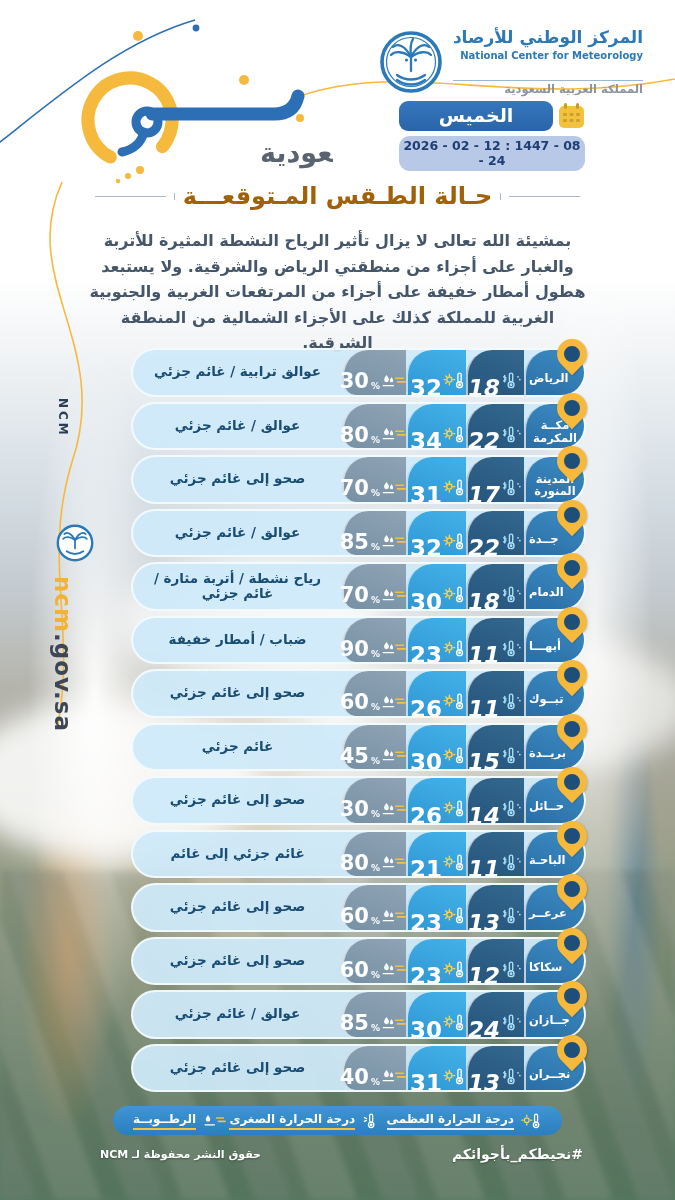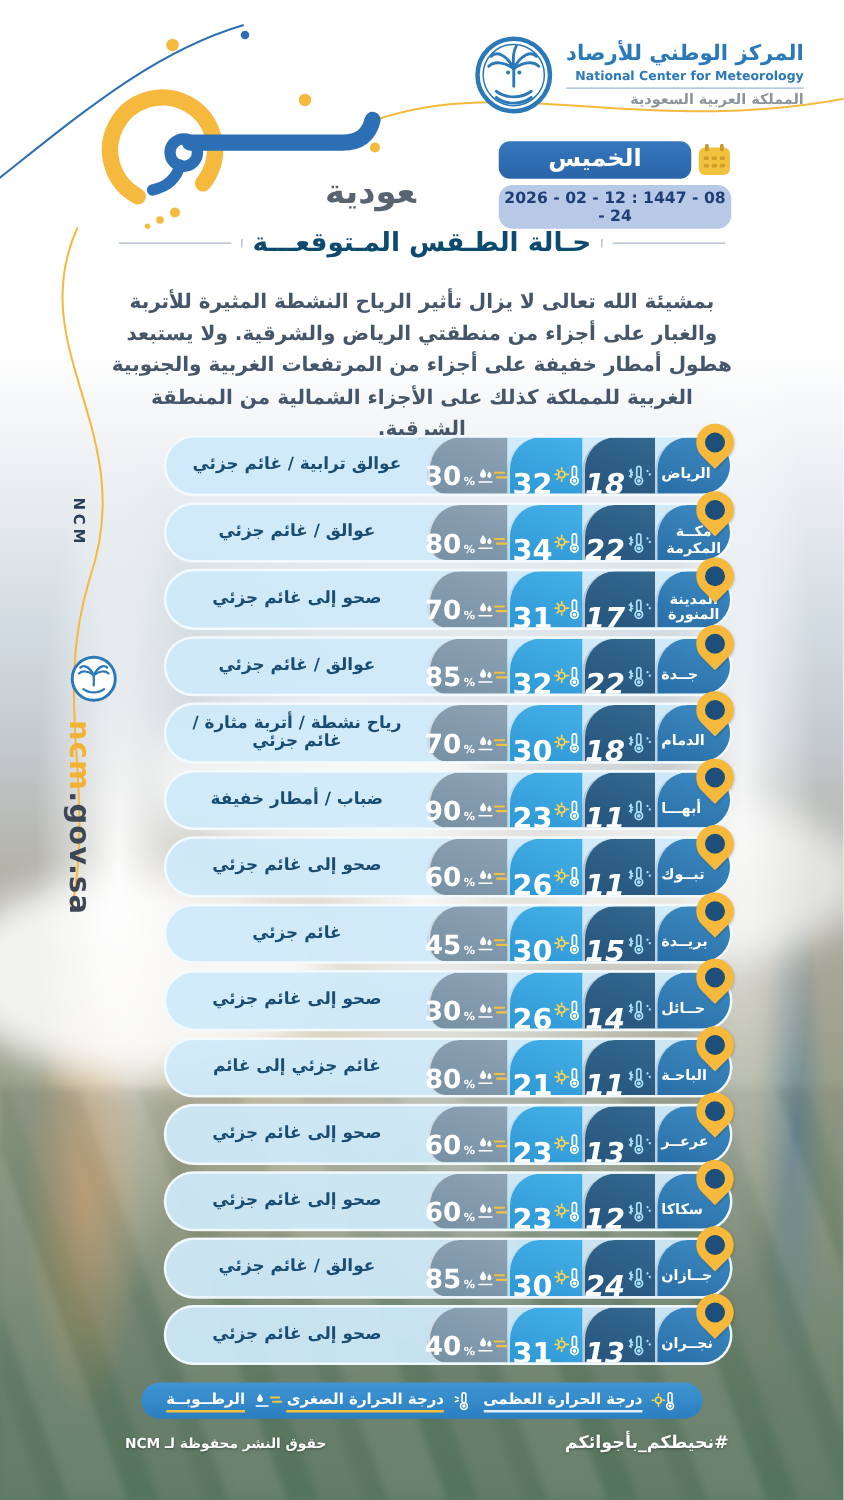--- a/index.html
+++ b/index.html
@@ -30,7 +30,7 @@
   .org{position:absolute;top:28px;right:32px;z-index:3;display:flex;align-items:center;gap:10px;}
   .org-text{text-align:right;}
   .org-ar{font-size:17px;font-weight:700;color:#2B79B9;line-height:1.15;}
-  .org-en{font-size:10px;font-weight:700;color:#2B79B9;border-bottom:1px solid #9fb6cf;padding-bottom:3px;margin-top:2px;}
+  .org-en{font-size:10px;font-weight:700;color:#2B79B9;border-bottom:1px solid #9fb6cf;padding-bottom:19px;margin-top:2px;}
   .org-country{font-size:11.5px;font-weight:700;color:#8b949c;margin-top:1px;}
   .emblem{flex:0 0 auto;}
 

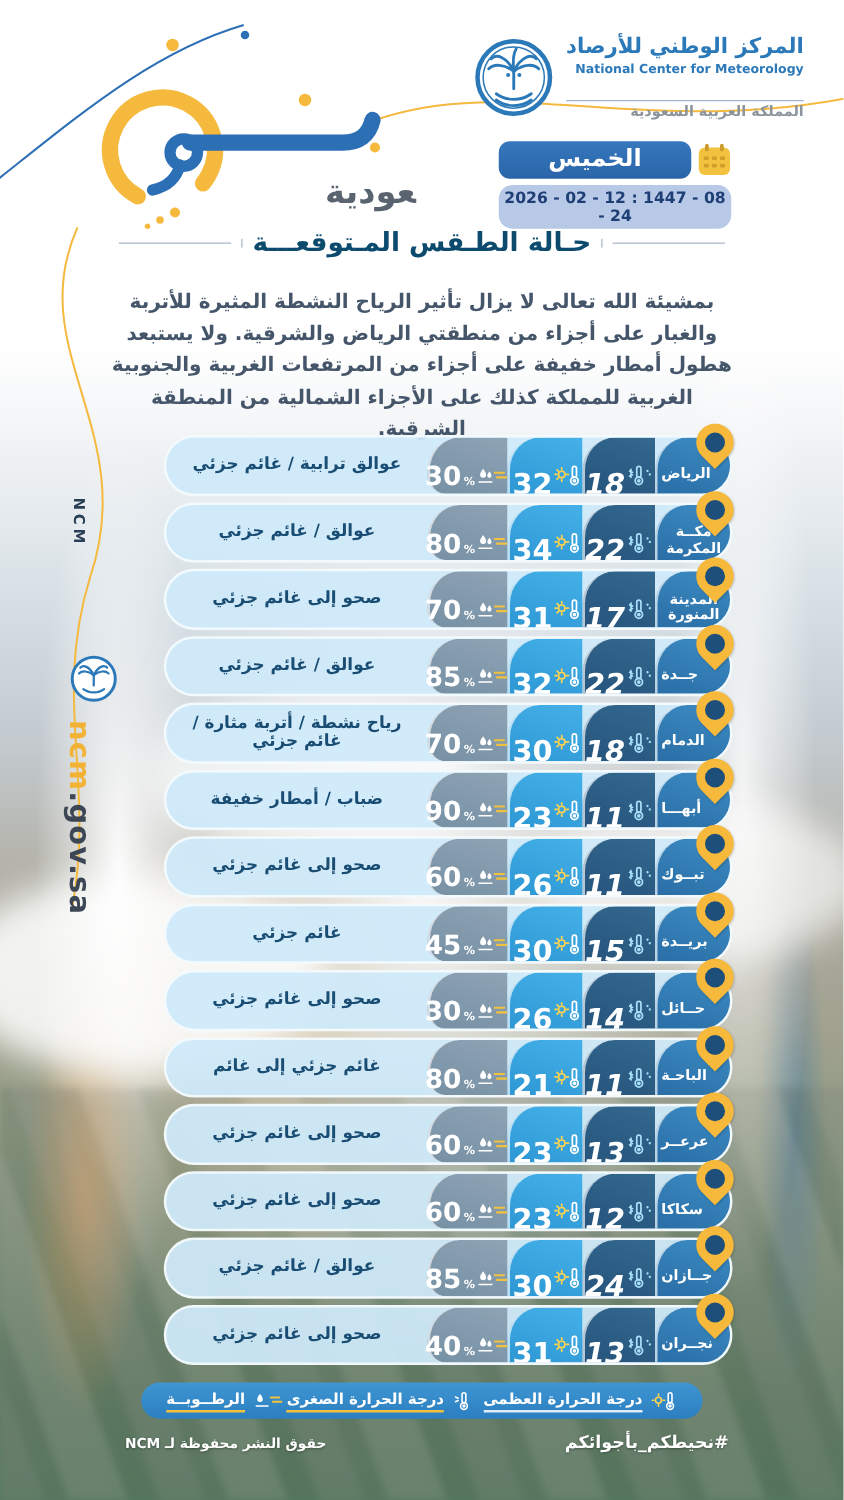--- a/index.html
+++ b/index.html
@@ -36,7 +36,7 @@
 
   .brand{position:absolute;top:62px;left:48px;width:285px;z-index:3;}
 
-  .daybox{position:absolute;top:113px;right:90px;z-index:3;width:186px;}
+  .daybox{position:absolute;top:101px;right:90px;z-index:3;width:186px;}
   .day-row{display:flex;align-items:center;gap:5px;}
   .day-banner{flex:1;background:linear-gradient(180deg,#3677bd,#2a64a8);border-radius:9px;
       color:#fff;font-size:19px;font-weight:700;text-align:center;padding:3px 0 5px;}

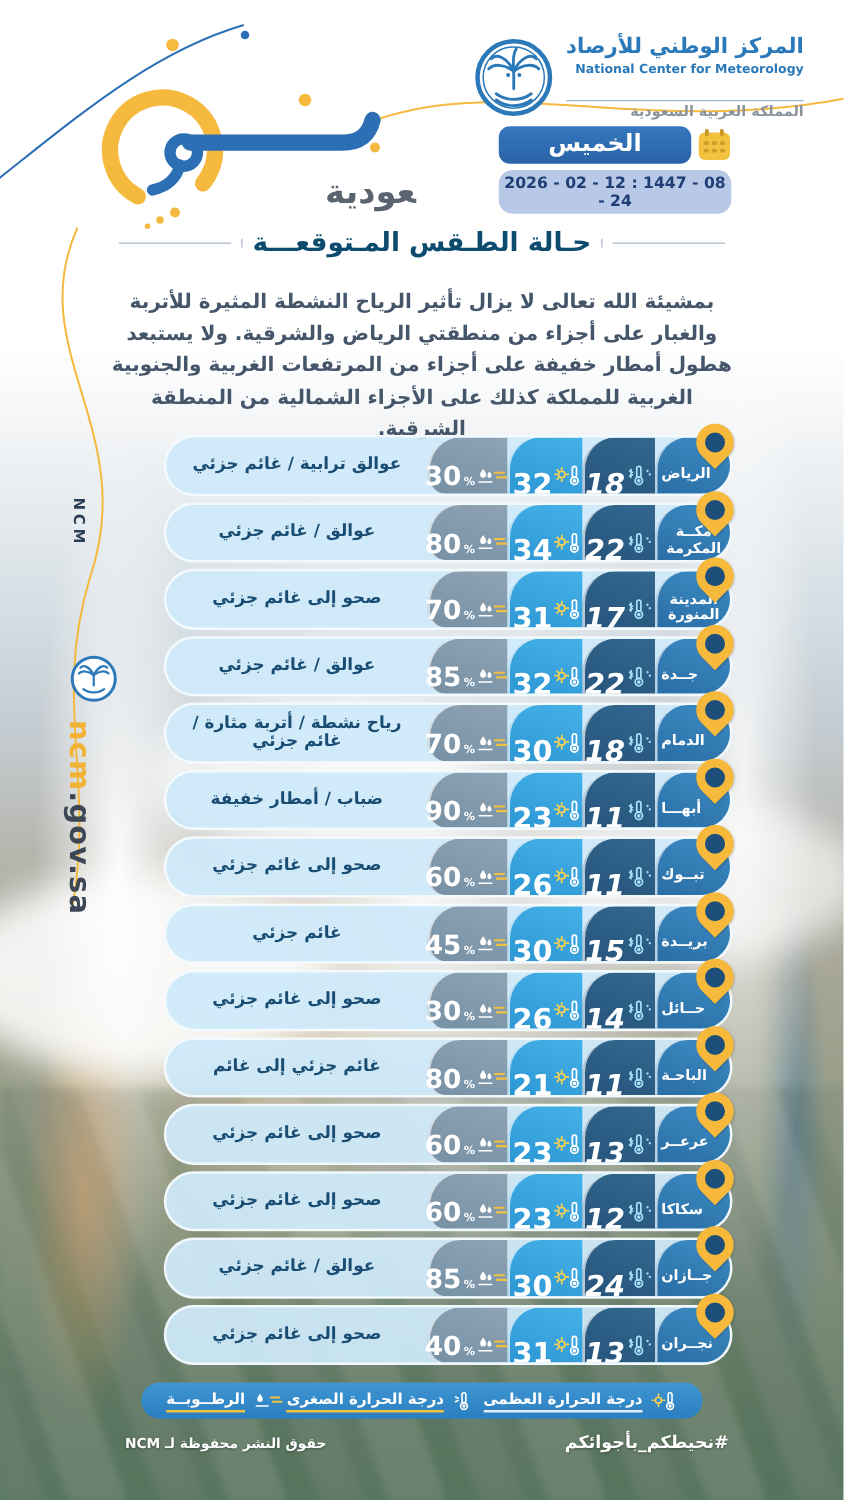--- a/index.html
+++ b/index.html
@@ -49,7 +49,7 @@
   .sec-title{position:absolute;top:182px;left:95px;right:95px;z-index:3;display:flex;align-items:center;gap:8px;}
   .sec-title .line{flex:1;height:1px;background:#a9b8c9;}
   .sec-title .tick{width:1px;height:7px;background:#a9b8c9;}
-  .sec-title .txt{font-size:21px;font-weight:700;color:#0c4a6e;white-space:nowrap;}
+  .sec-title .txt{font-size:24px;font-weight:700;color:#a16207;white-space:nowrap;}
   .summary{position:absolute;top:212px;left:88px;right:88px;z-index:3;text-align:center;
       font-size:16px;font-weight:700;color:#46566a;line-height:1.6;}
 

